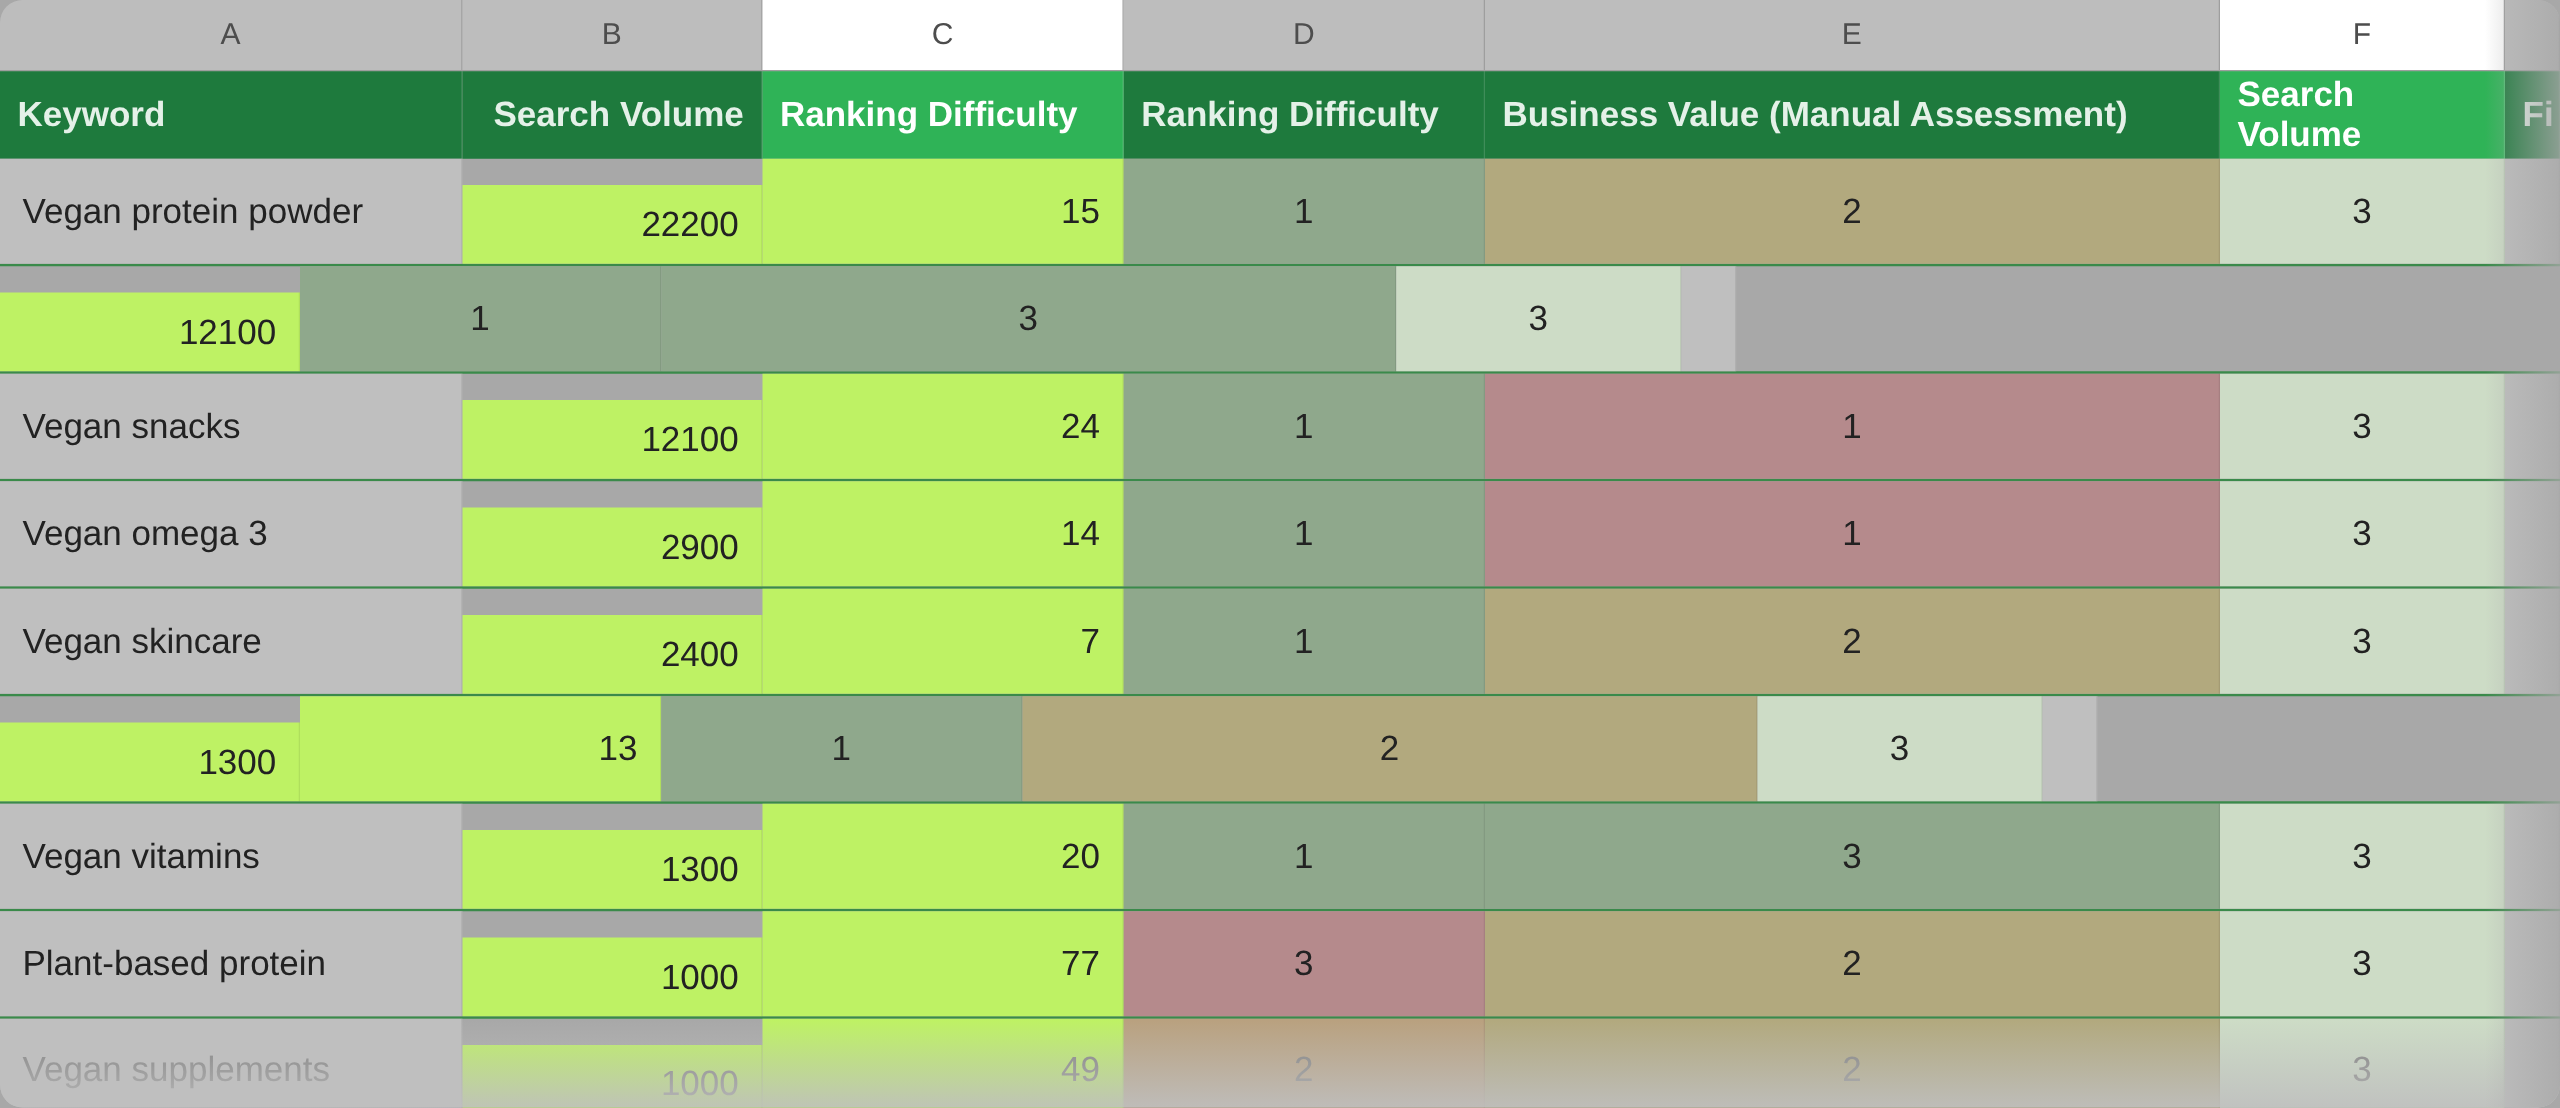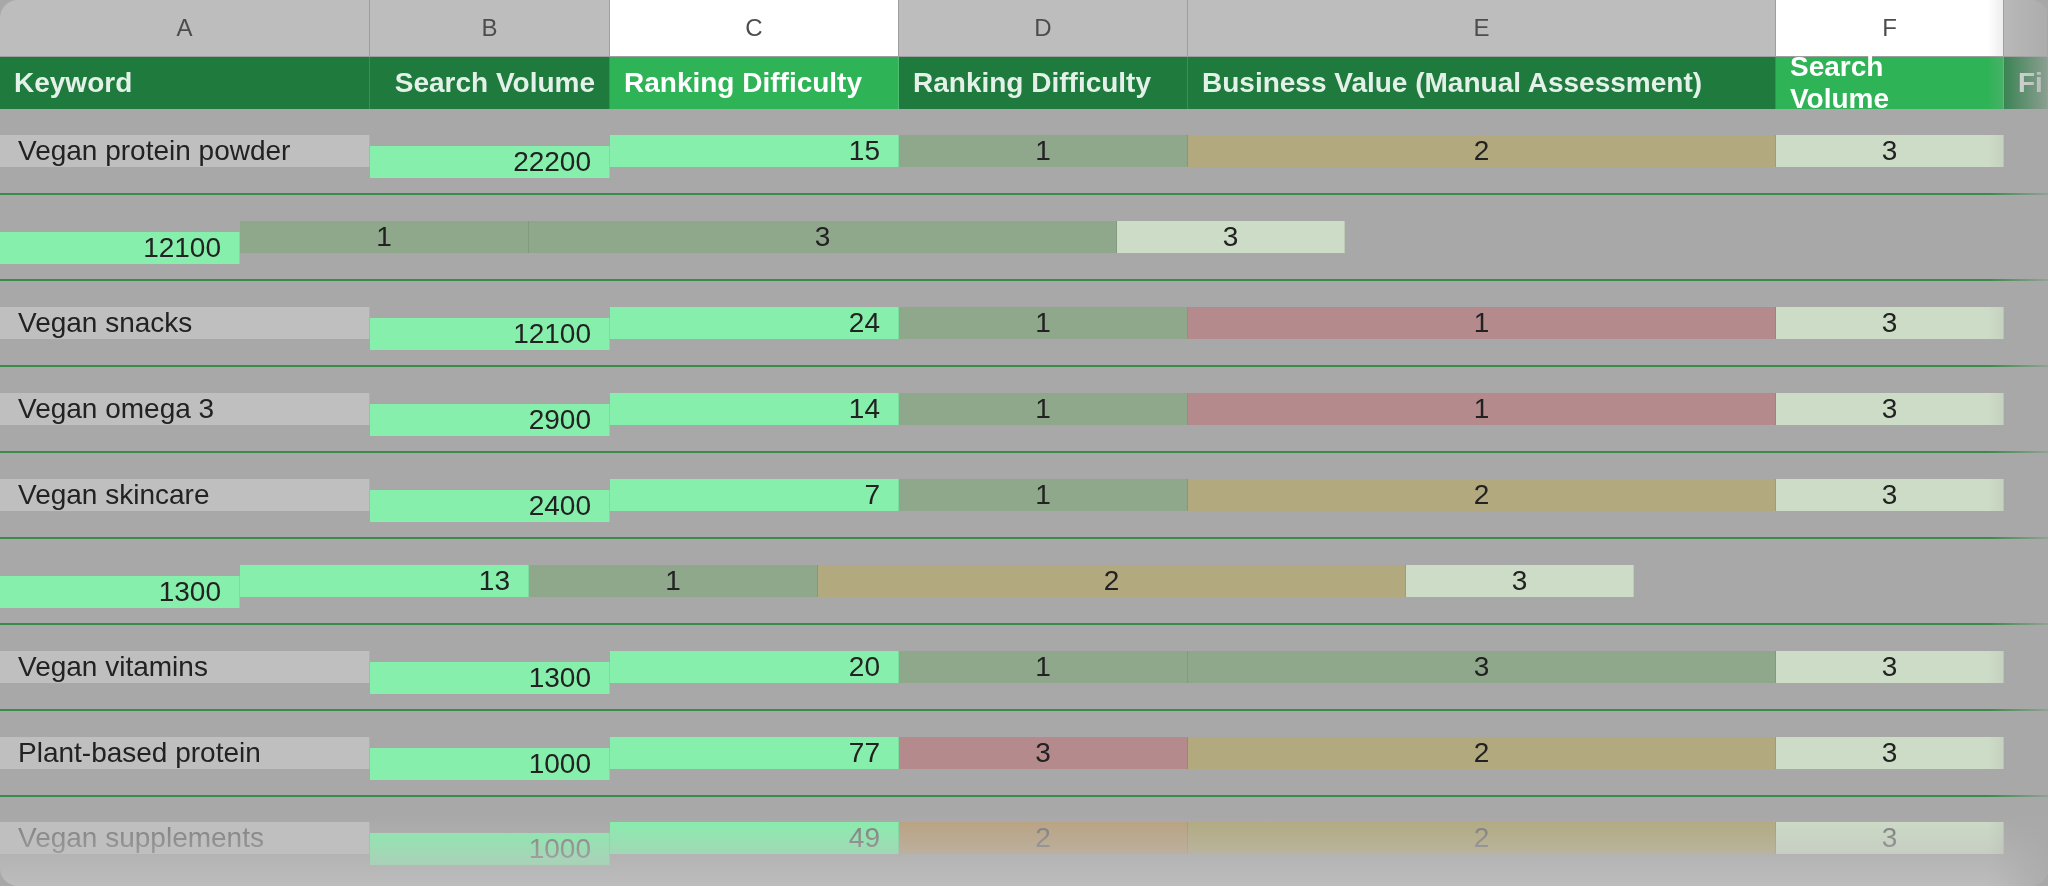--- a/index.html
+++ b/index.html
@@ -45,7 +45,7 @@
 
   .header-row {
     display: flex;
-    height: 52px;
+    height: 70px;
   }
   .header-row div.cell {
     box-sizing: border-box;

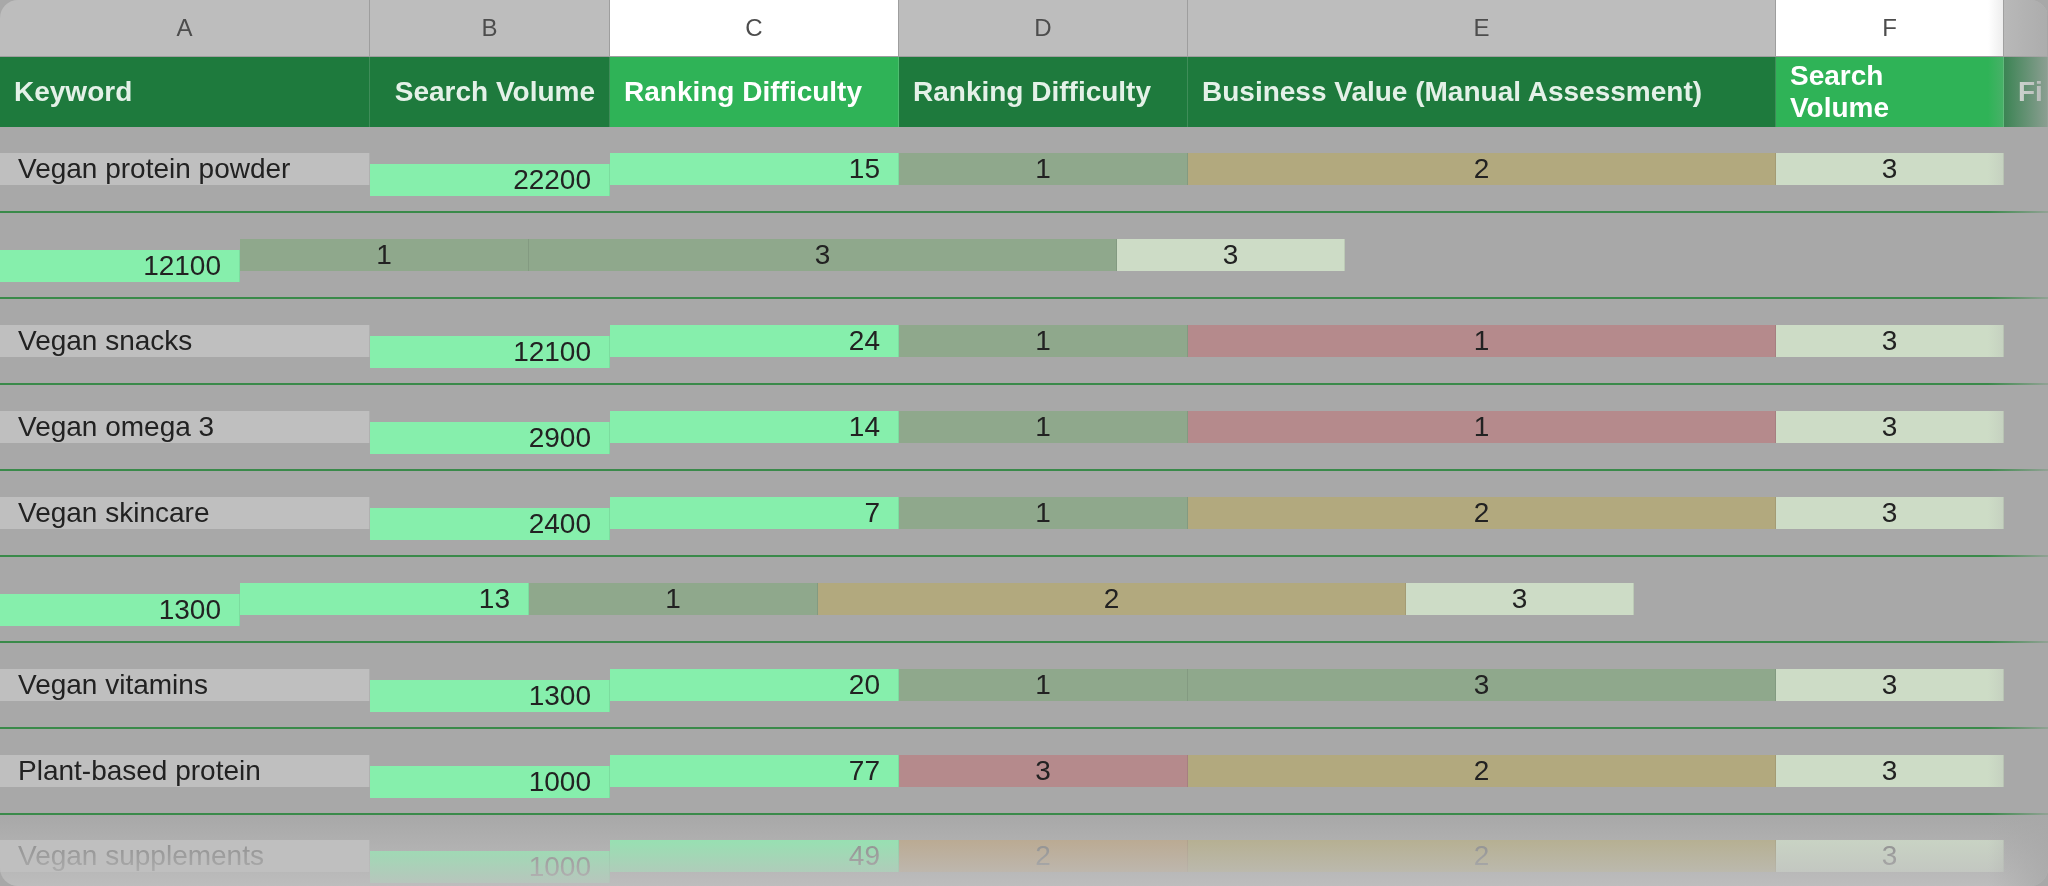--- a/index.html
+++ b/index.html
@@ -67,7 +67,6 @@
     display: flex;
     height: 84px;
     border-bottom: 2px solid #3a8a4a;
-    align-items: center;
   }
   .data-row.last { height: 82px; border-bottom: none; color:#6a6a6a; }
   .data-row .cell {

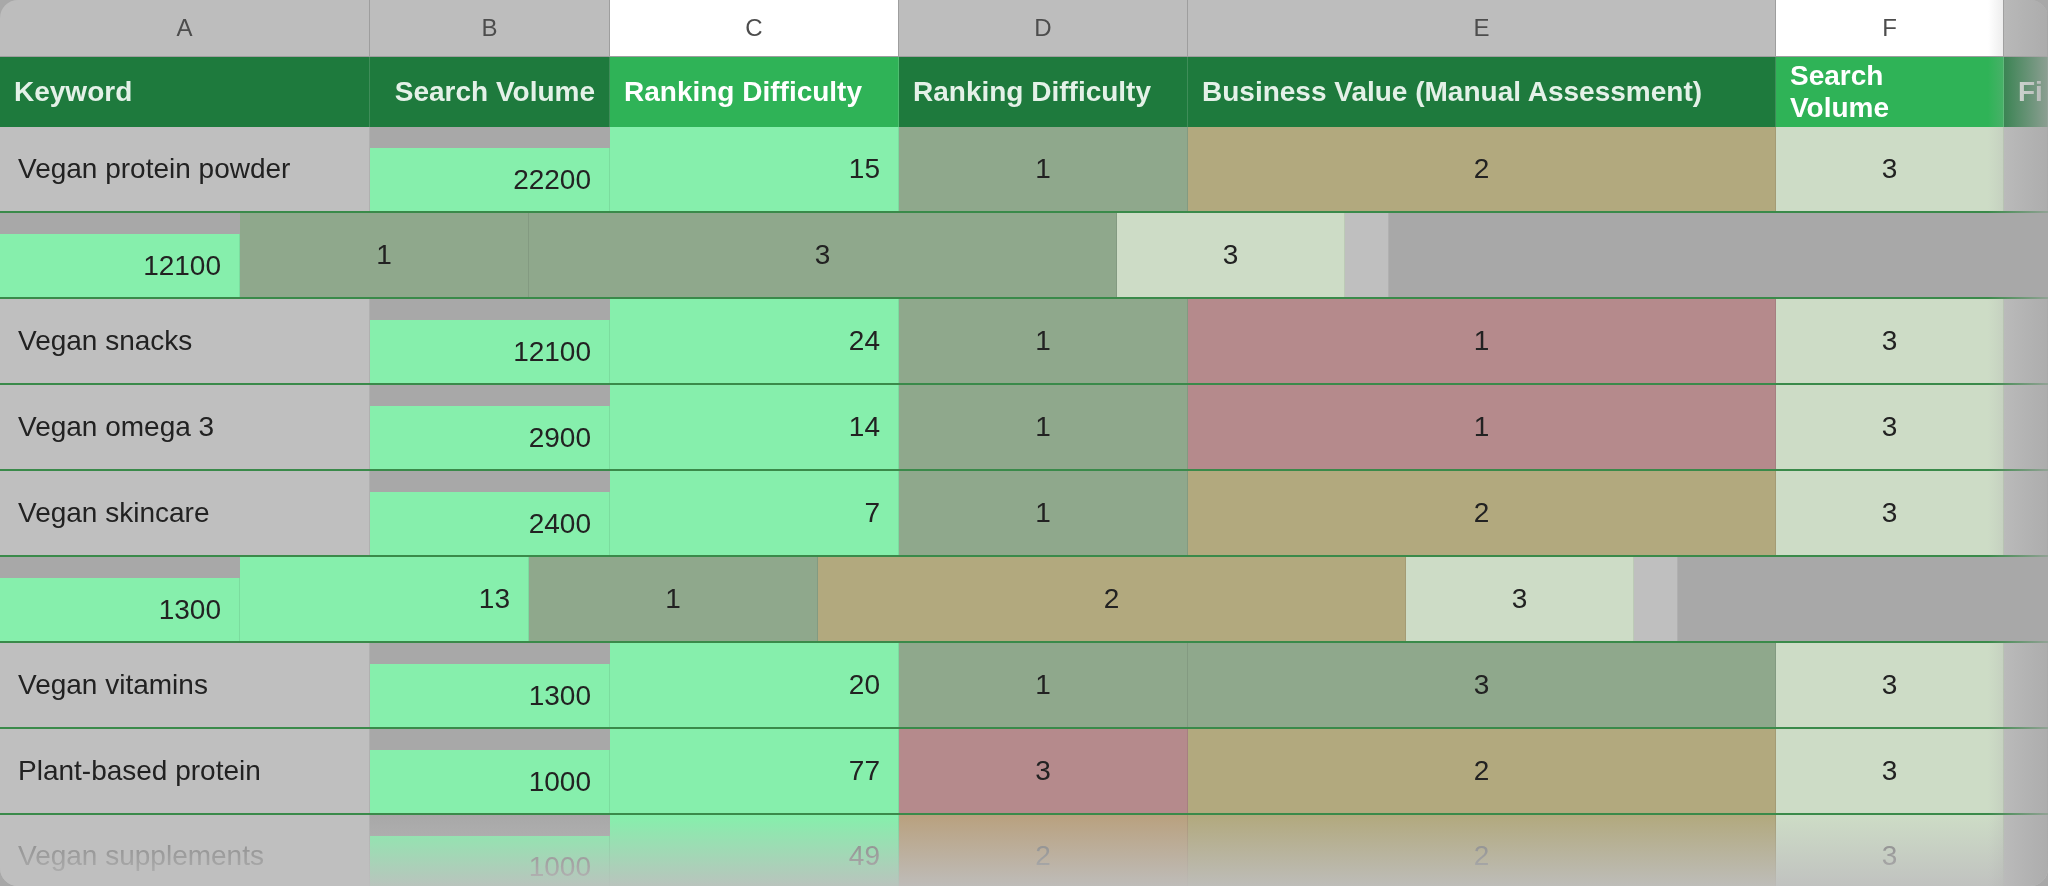--- a/index.html
+++ b/index.html
@@ -84,7 +84,7 @@
 
   
   .bgA { background: #bfbfbf; }
-  .bgB { background: #86efac; margin-top: 21px; }
+  .bgB { background: #bef264; margin-top: 21px; }
   .bgC { background: #86efac; }
   .bgG { background: #bfbfbf; }
 

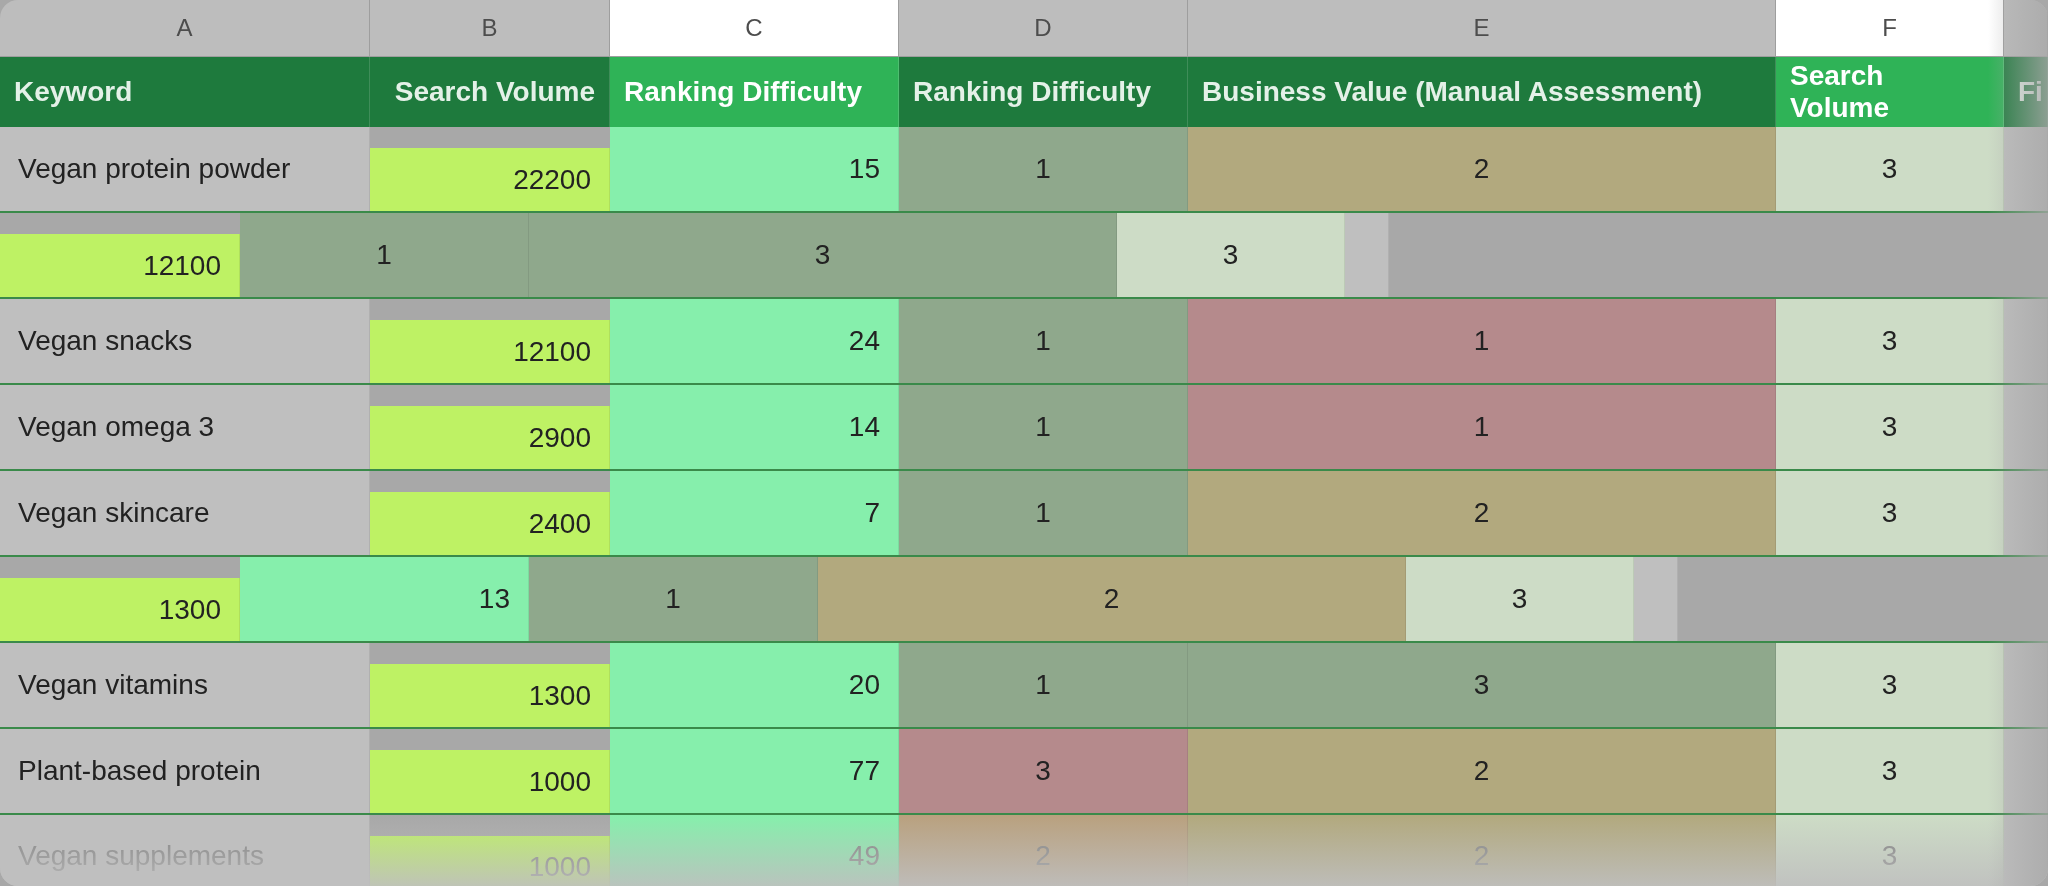--- a/index.html
+++ b/index.html
@@ -85,7 +85,7 @@
   
   .bgA { background: #bfbfbf; }
   .bgB { background: #bef264; margin-top: 21px; }
-  .bgC { background: #86efac; }
+  .bgC { background: #bef264; }
   .bgG { background: #bfbfbf; }
 
   

